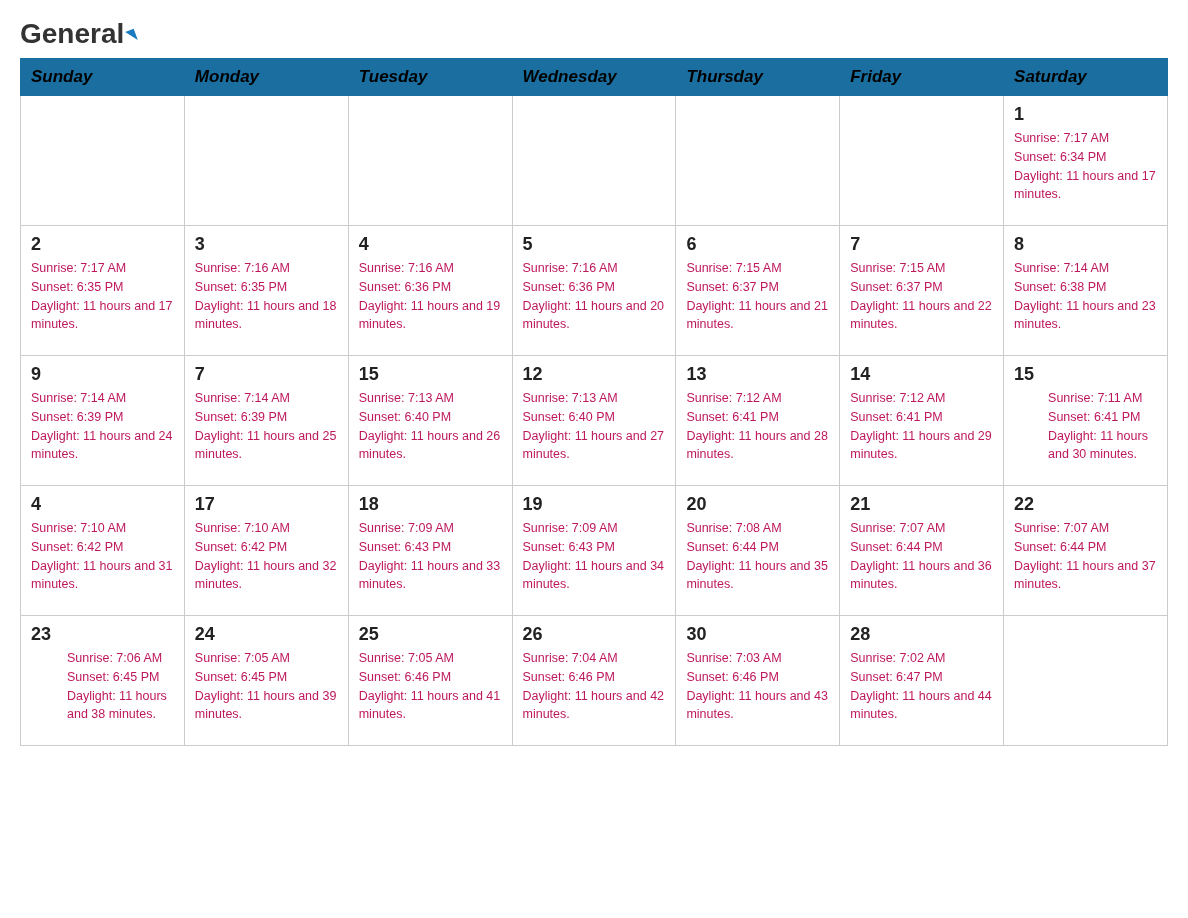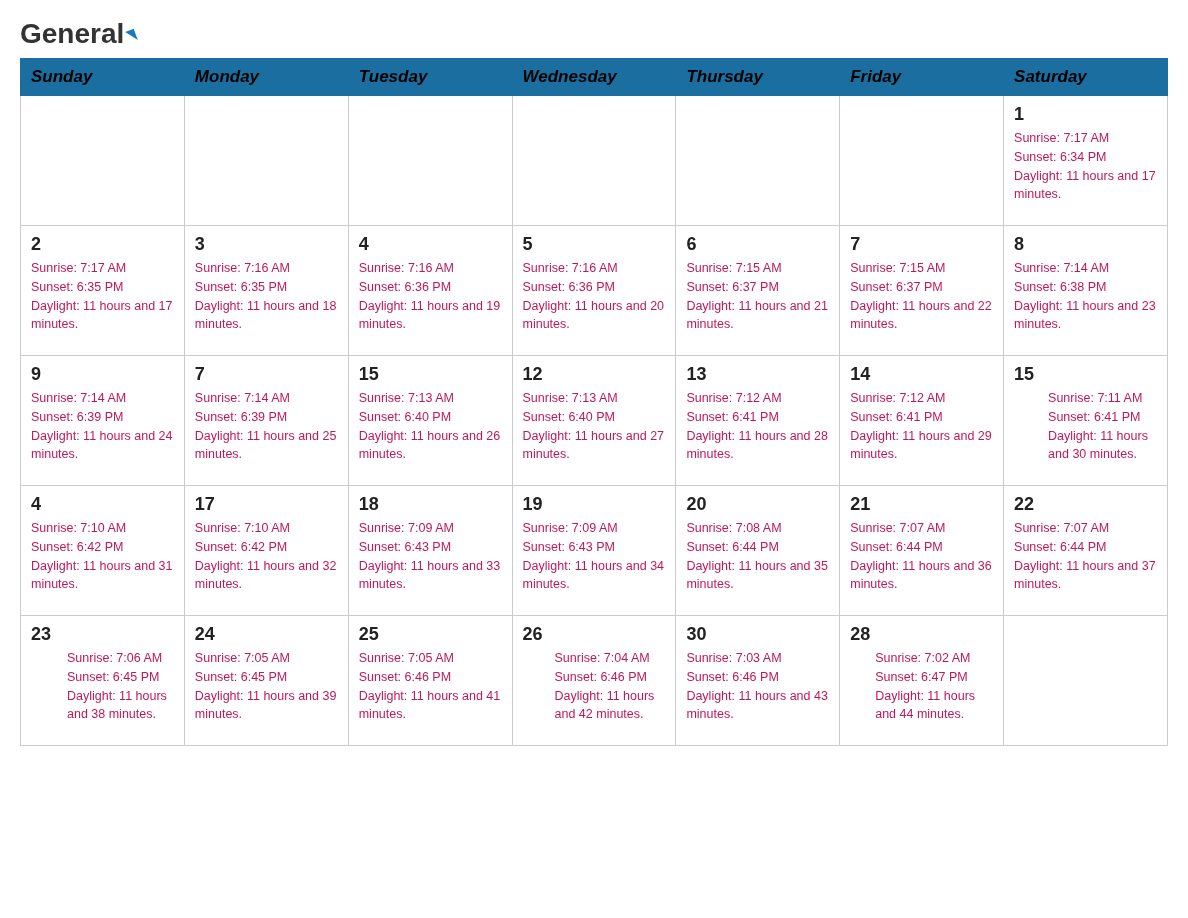--- a/index.html
+++ b/index.html
@@ -289,7 +289,7 @@
         </td>
         <td>
           <span class="day-number">26</span>
-          <div class="day-info" style="white-space: pre-line; margin-left: 32px;">Sunrise: 7:04 AM
+          <div class="day-info" style="white-space: pre-line;">Sunrise: 7:04 AM
 Sunset: 6:46 PM
 Daylight: 11 hours and 42 minutes.</div>
         </td>

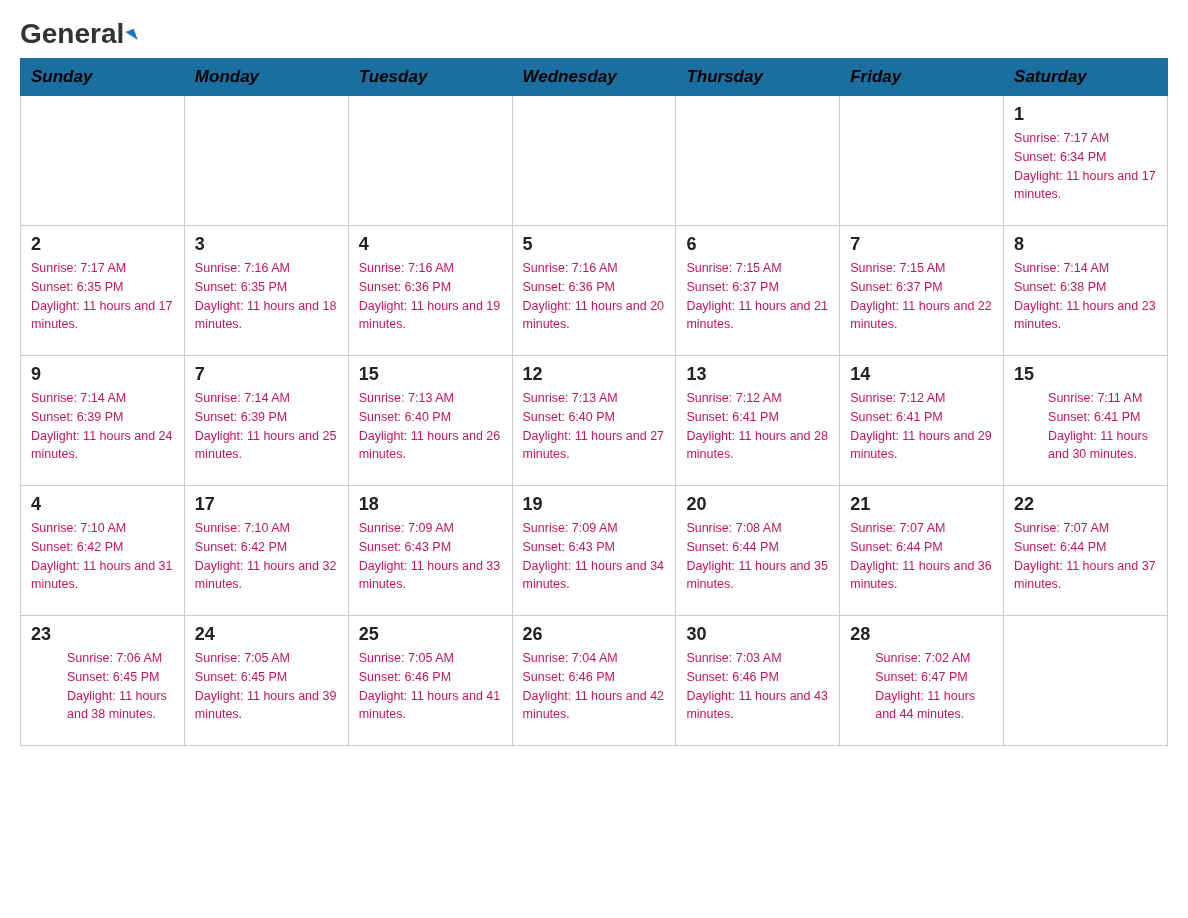--- a/index.html
+++ b/index.html
@@ -301,7 +301,7 @@
         </td>
         <td>
           <span class="day-number">28</span>
-          <div class="day-info" style="white-space: pre-line; margin-left: 25px;">Sunrise: 7:02 AM
+          <div class="day-info" style="white-space: pre-line;">Sunrise: 7:02 AM
 Sunset: 6:47 PM
 Daylight: 11 hours and 44 minutes.</div>
         </td>

